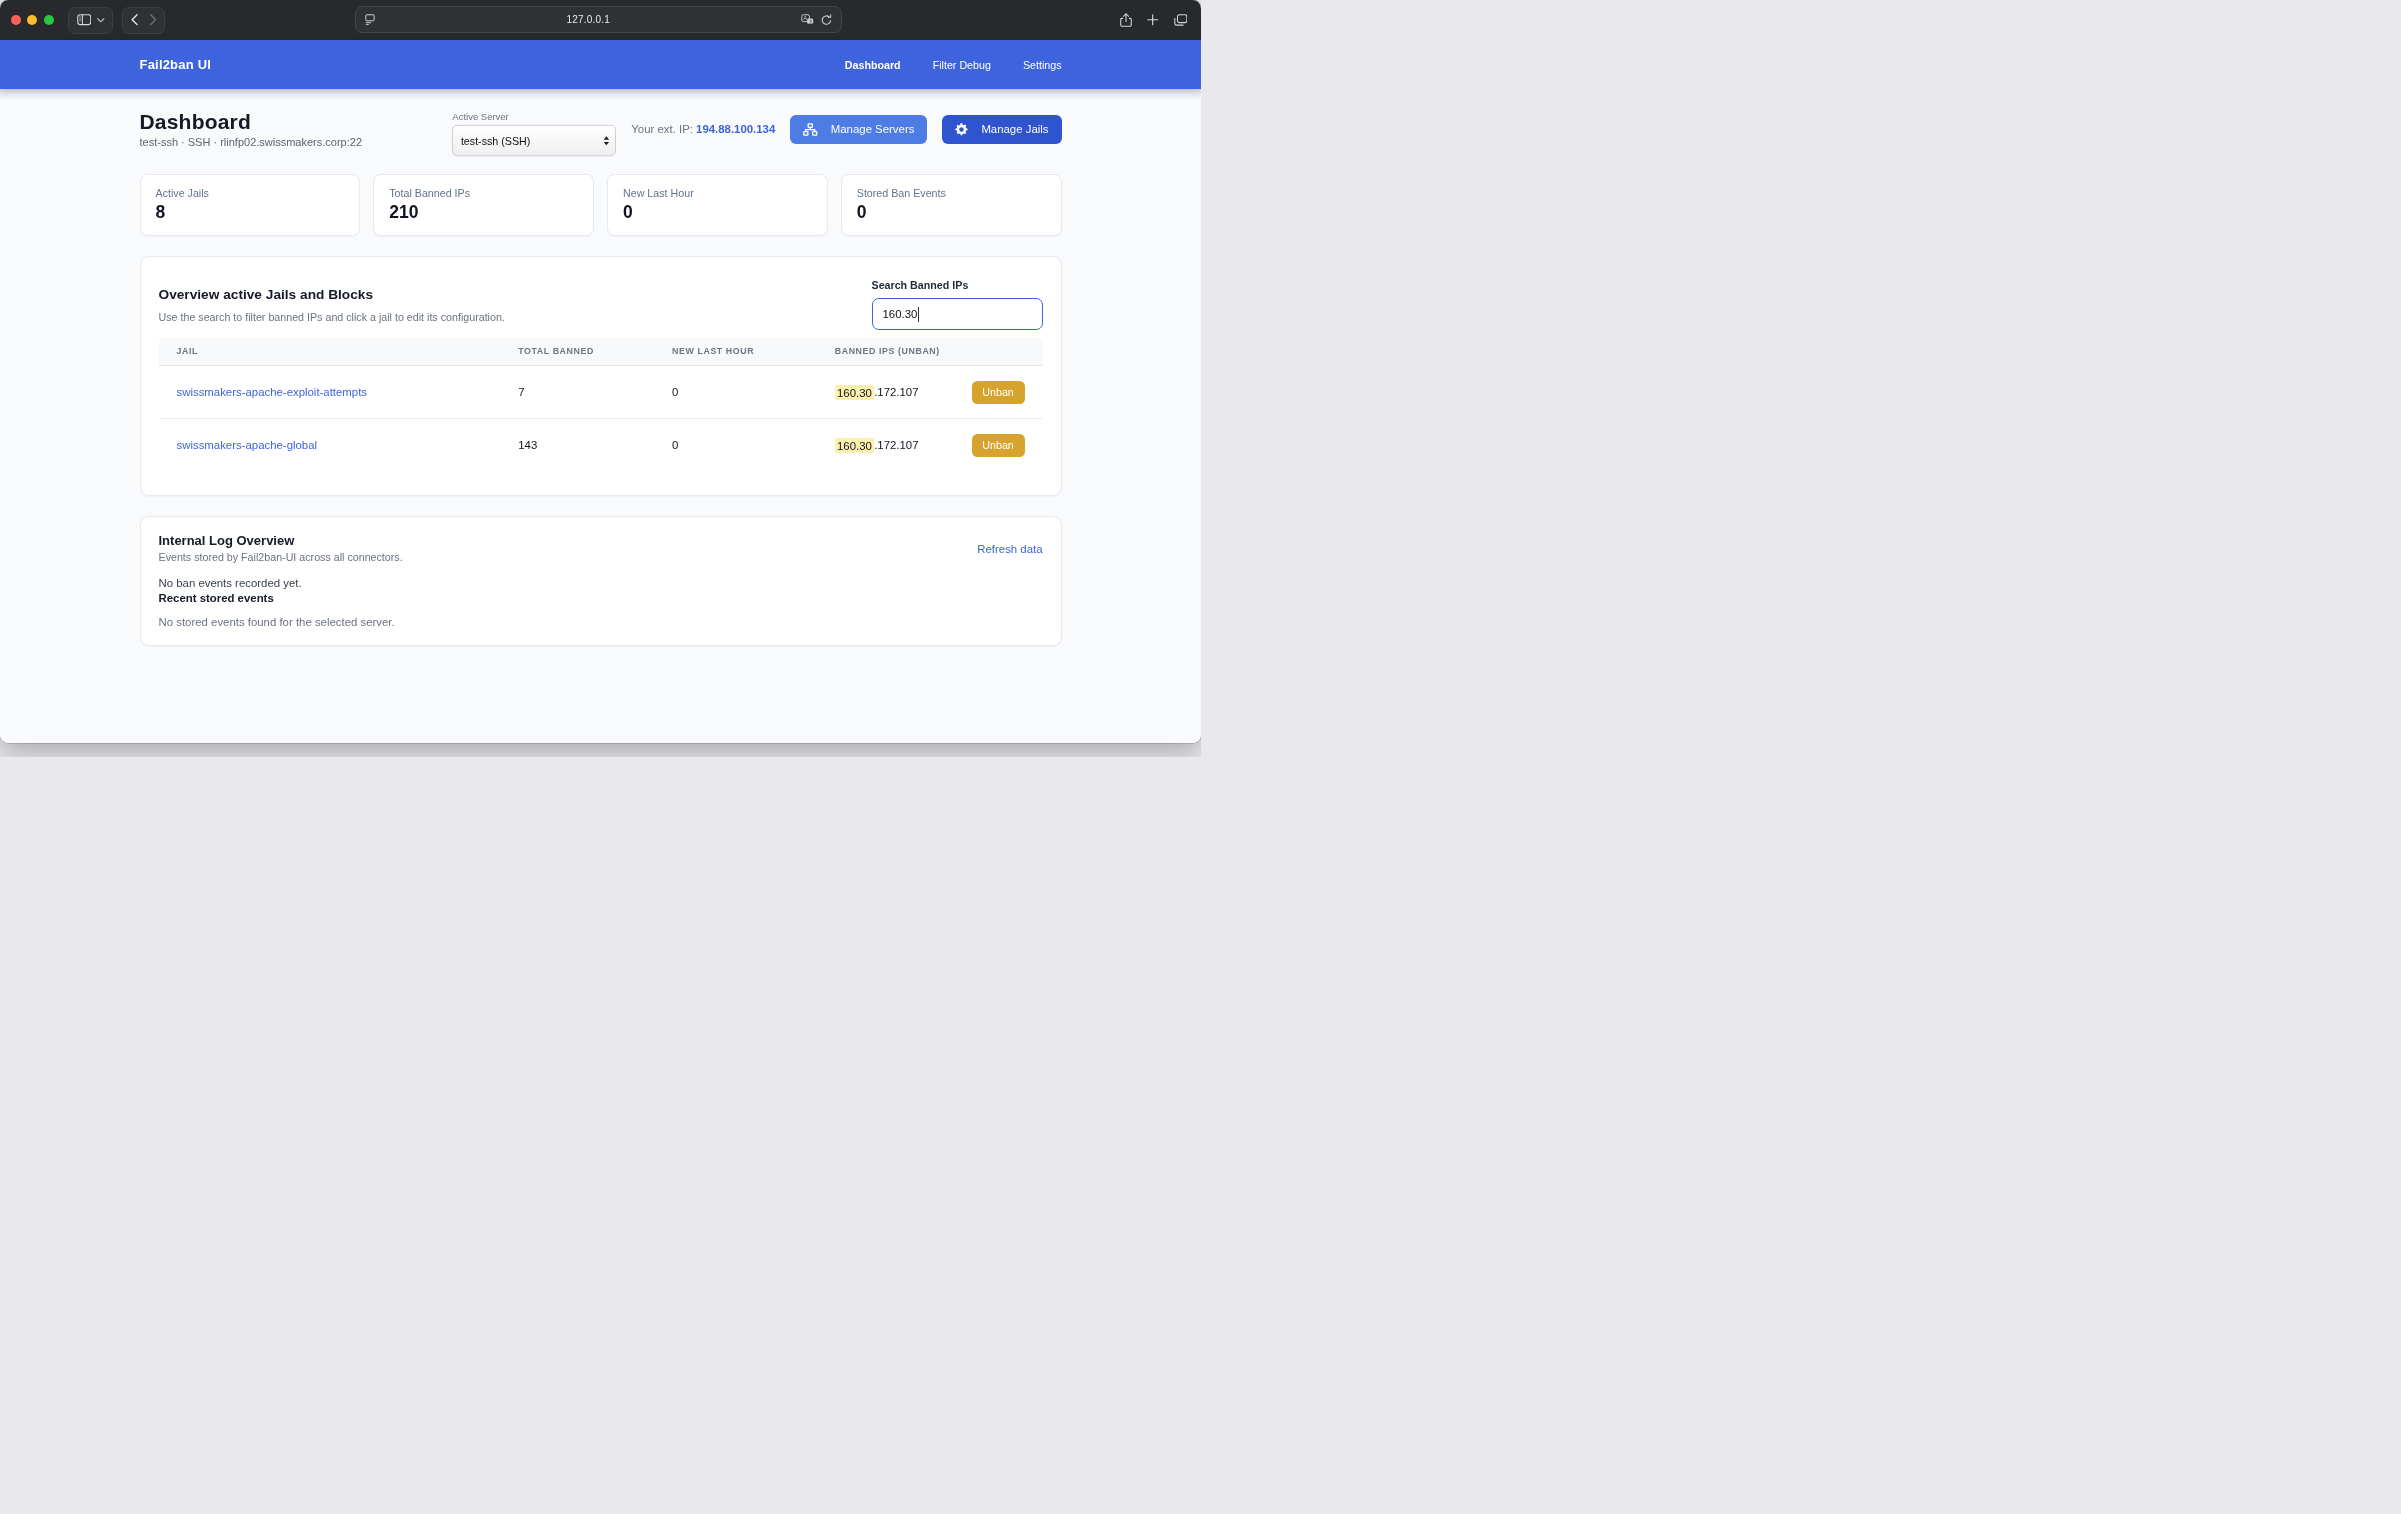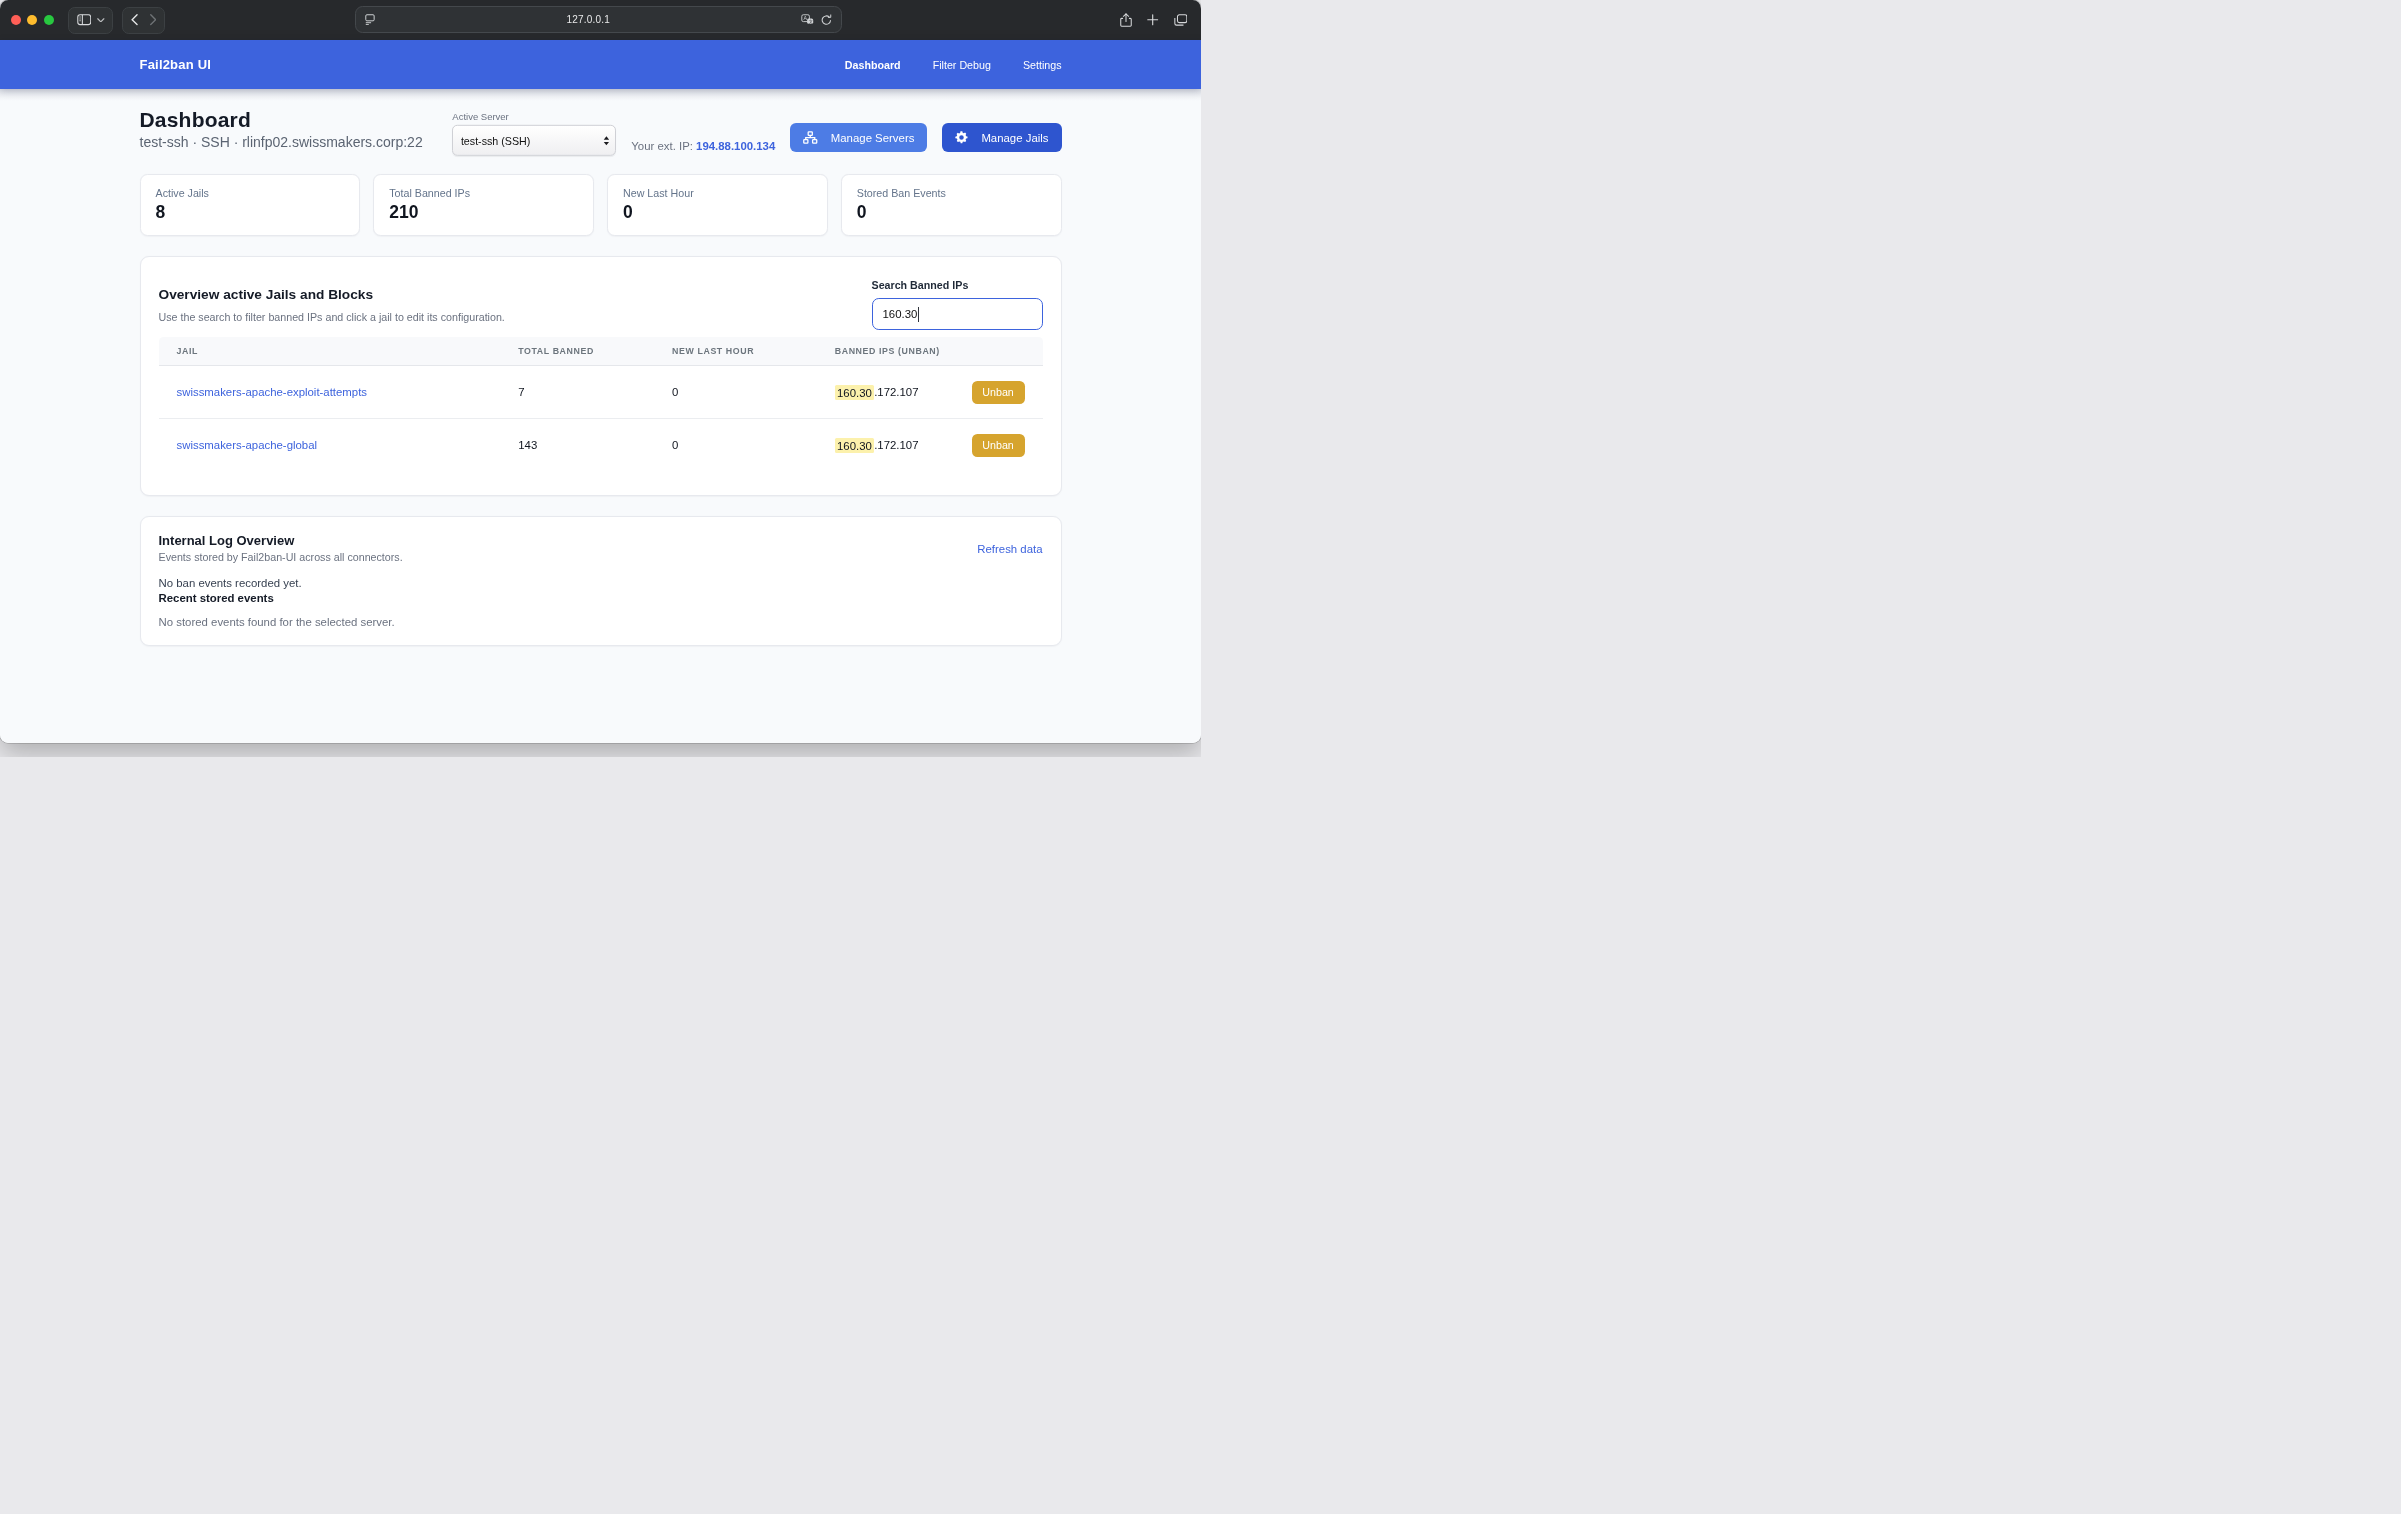--- a/index.html
+++ b/index.html
@@ -62,7 +62,7 @@
   .header-row { display:flex; align-items:center; }
   .page-title { font-size:21px; font-weight:700; color:#141a26; letter-spacing:0.2px; }
   .page-subtitle { margin-top:2px; font-size:14px; color:#5b6472; }
-  .header-controls { margin-left:auto; display:flex; align-items:flex-end; gap:15px; }
+  .header-controls { margin-left:auto; display:flex; align-items:center; gap:15px; }
 
   .server-group { display:flex; flex-direction:column; transform:translateY(3.8px); }
   .server-label { font-size:9.5px; color:#6b7280; margin-bottom:3.8px; }

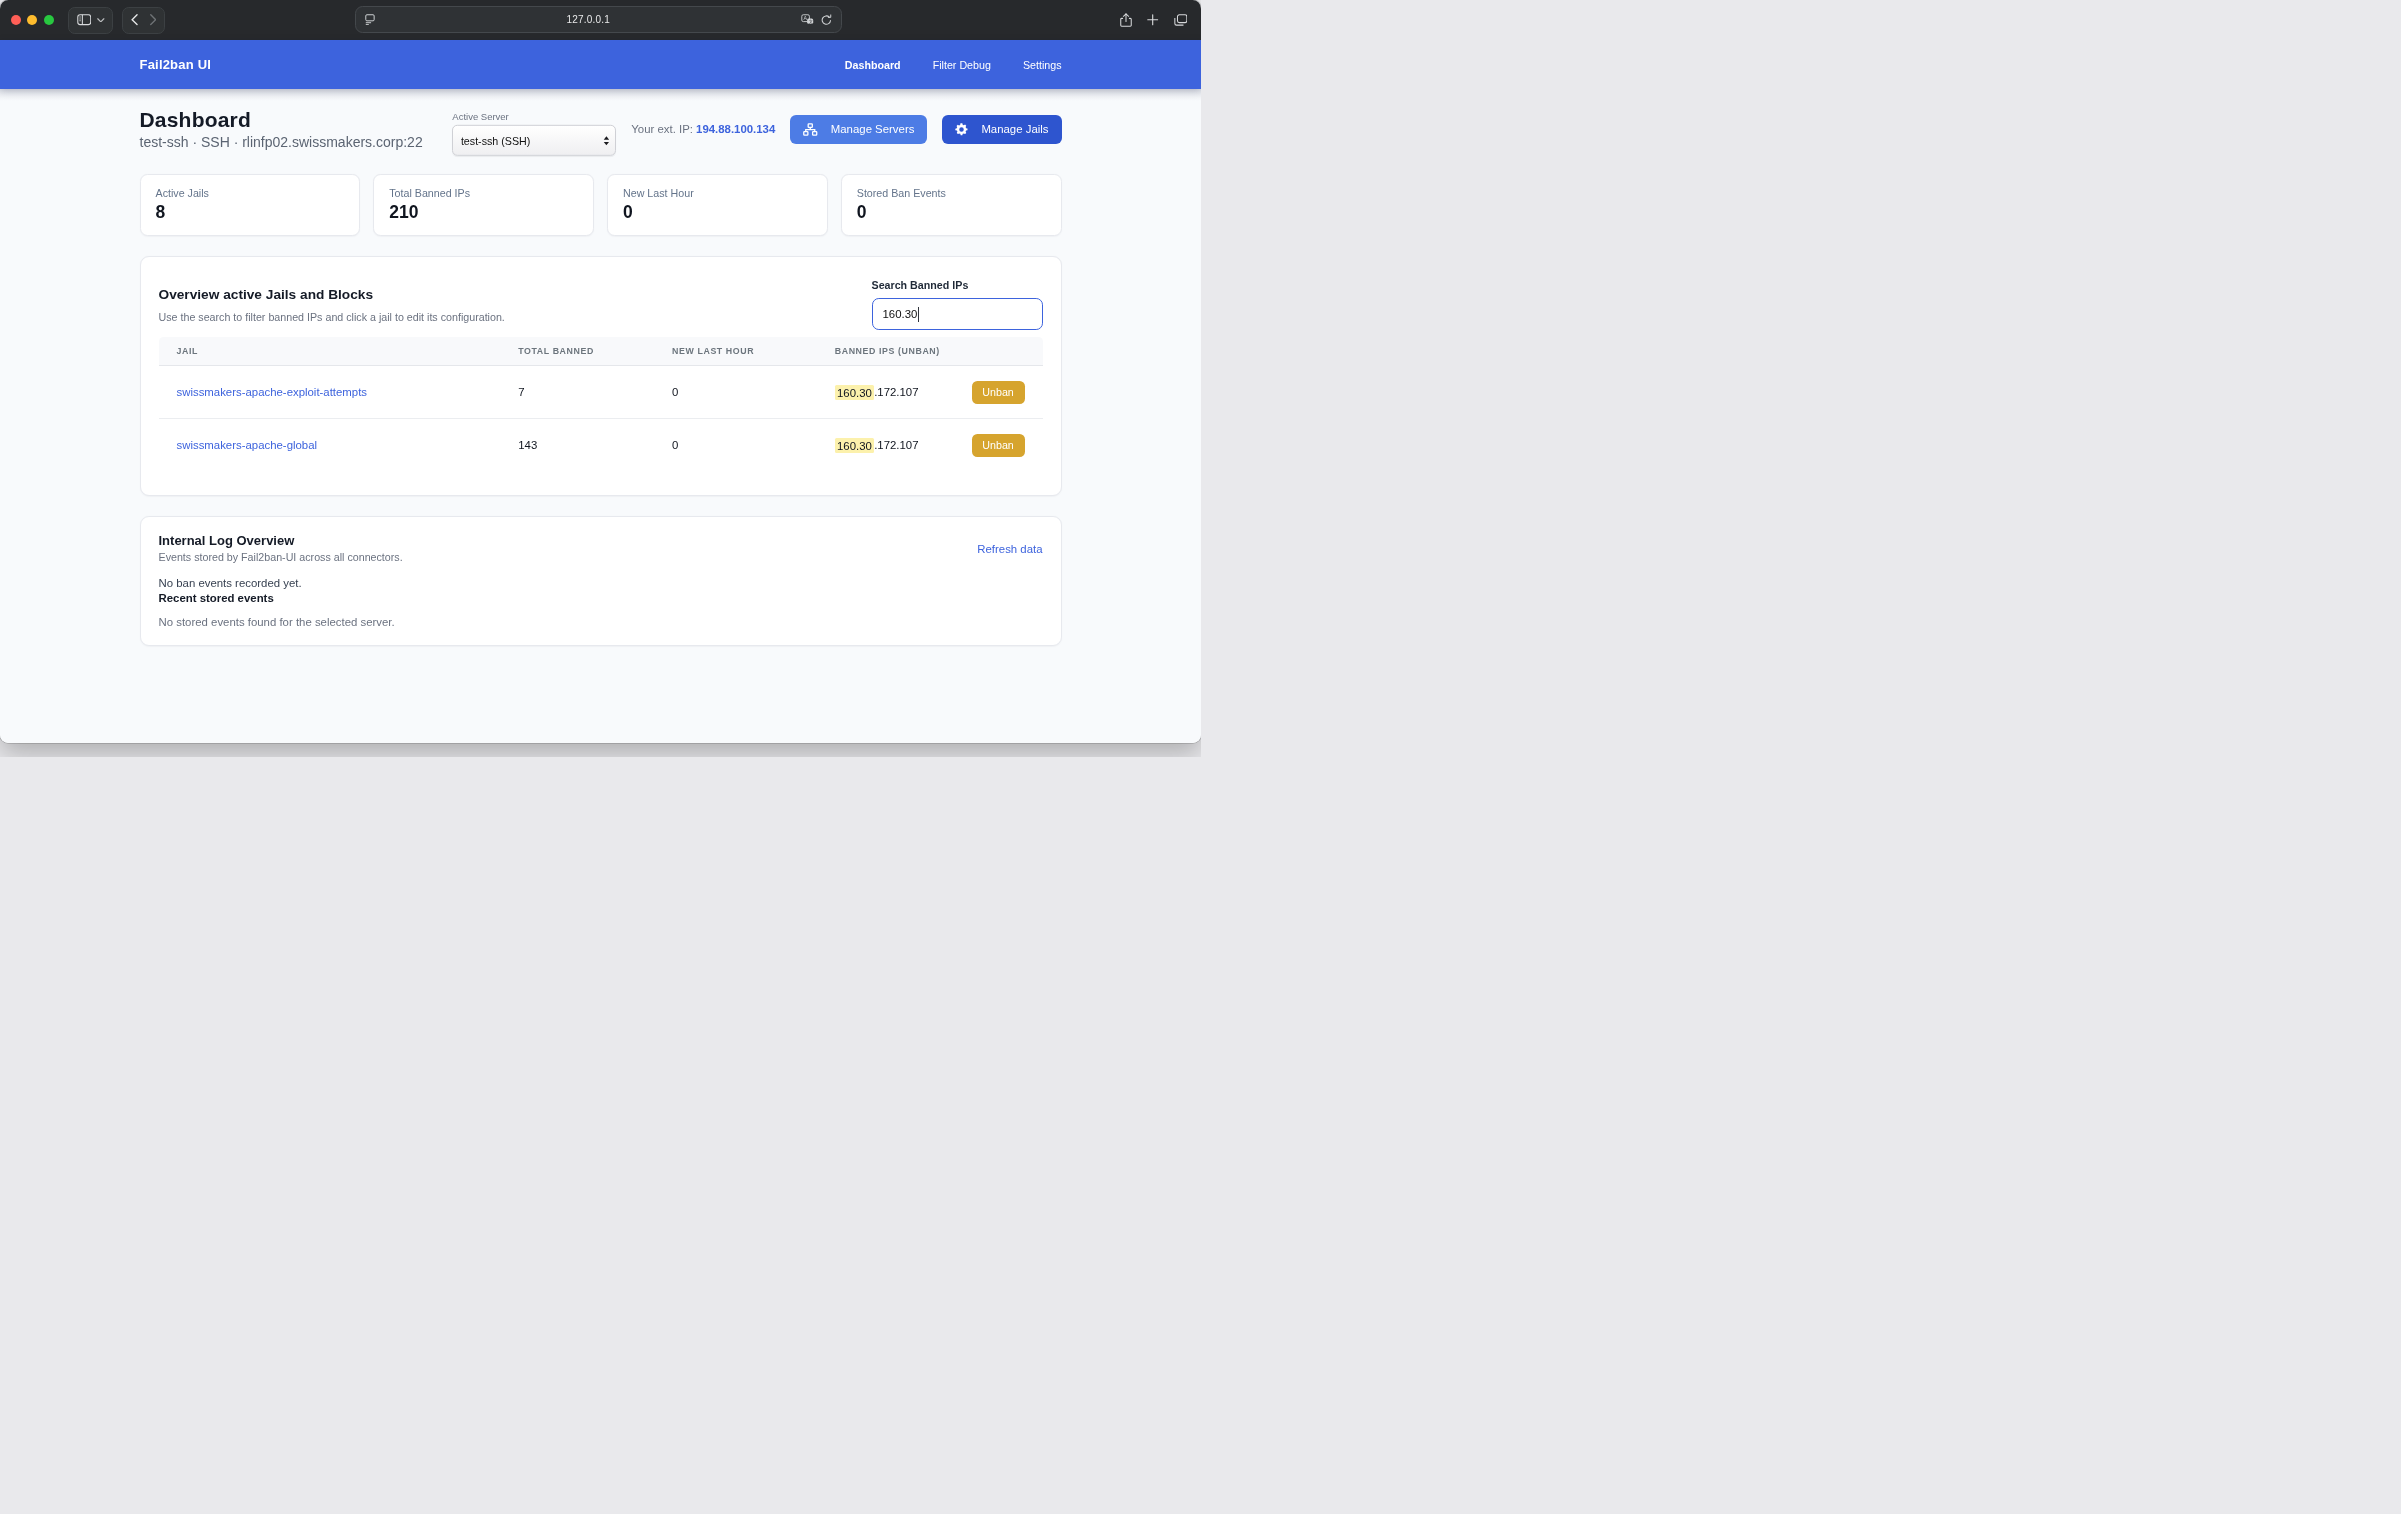--- a/index.html
+++ b/index.html
@@ -61,7 +61,7 @@
 
   .header-row { display:flex; align-items:center; }
   .page-title { font-size:21px; font-weight:700; color:#141a26; letter-spacing:0.2px; }
-  .page-subtitle { margin-top:2px; font-size:14px; color:#5b6472; }
+  .page-subtitle { margin-top:2px; font-size:11px; color:#5b6472; }
   .header-controls { margin-left:auto; display:flex; align-items:center; gap:15px; }
 
   .server-group { display:flex; flex-direction:column; transform:translateY(3.8px); }

